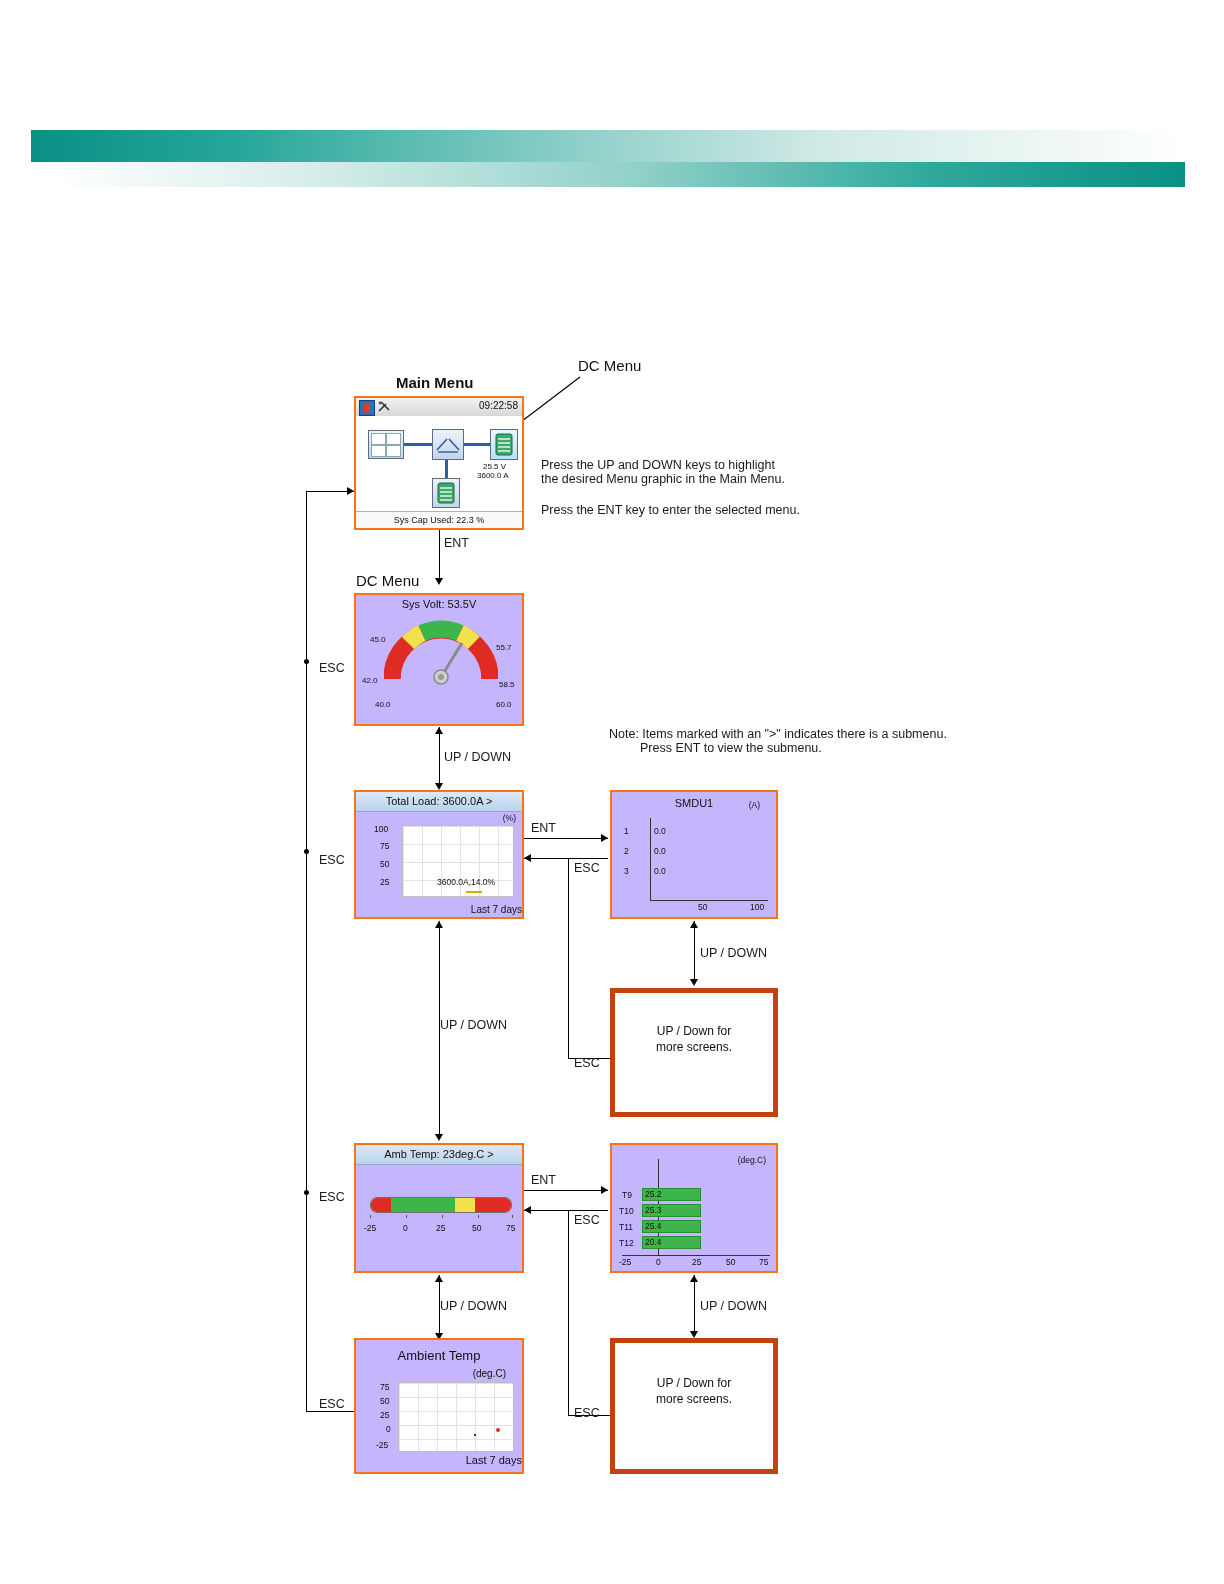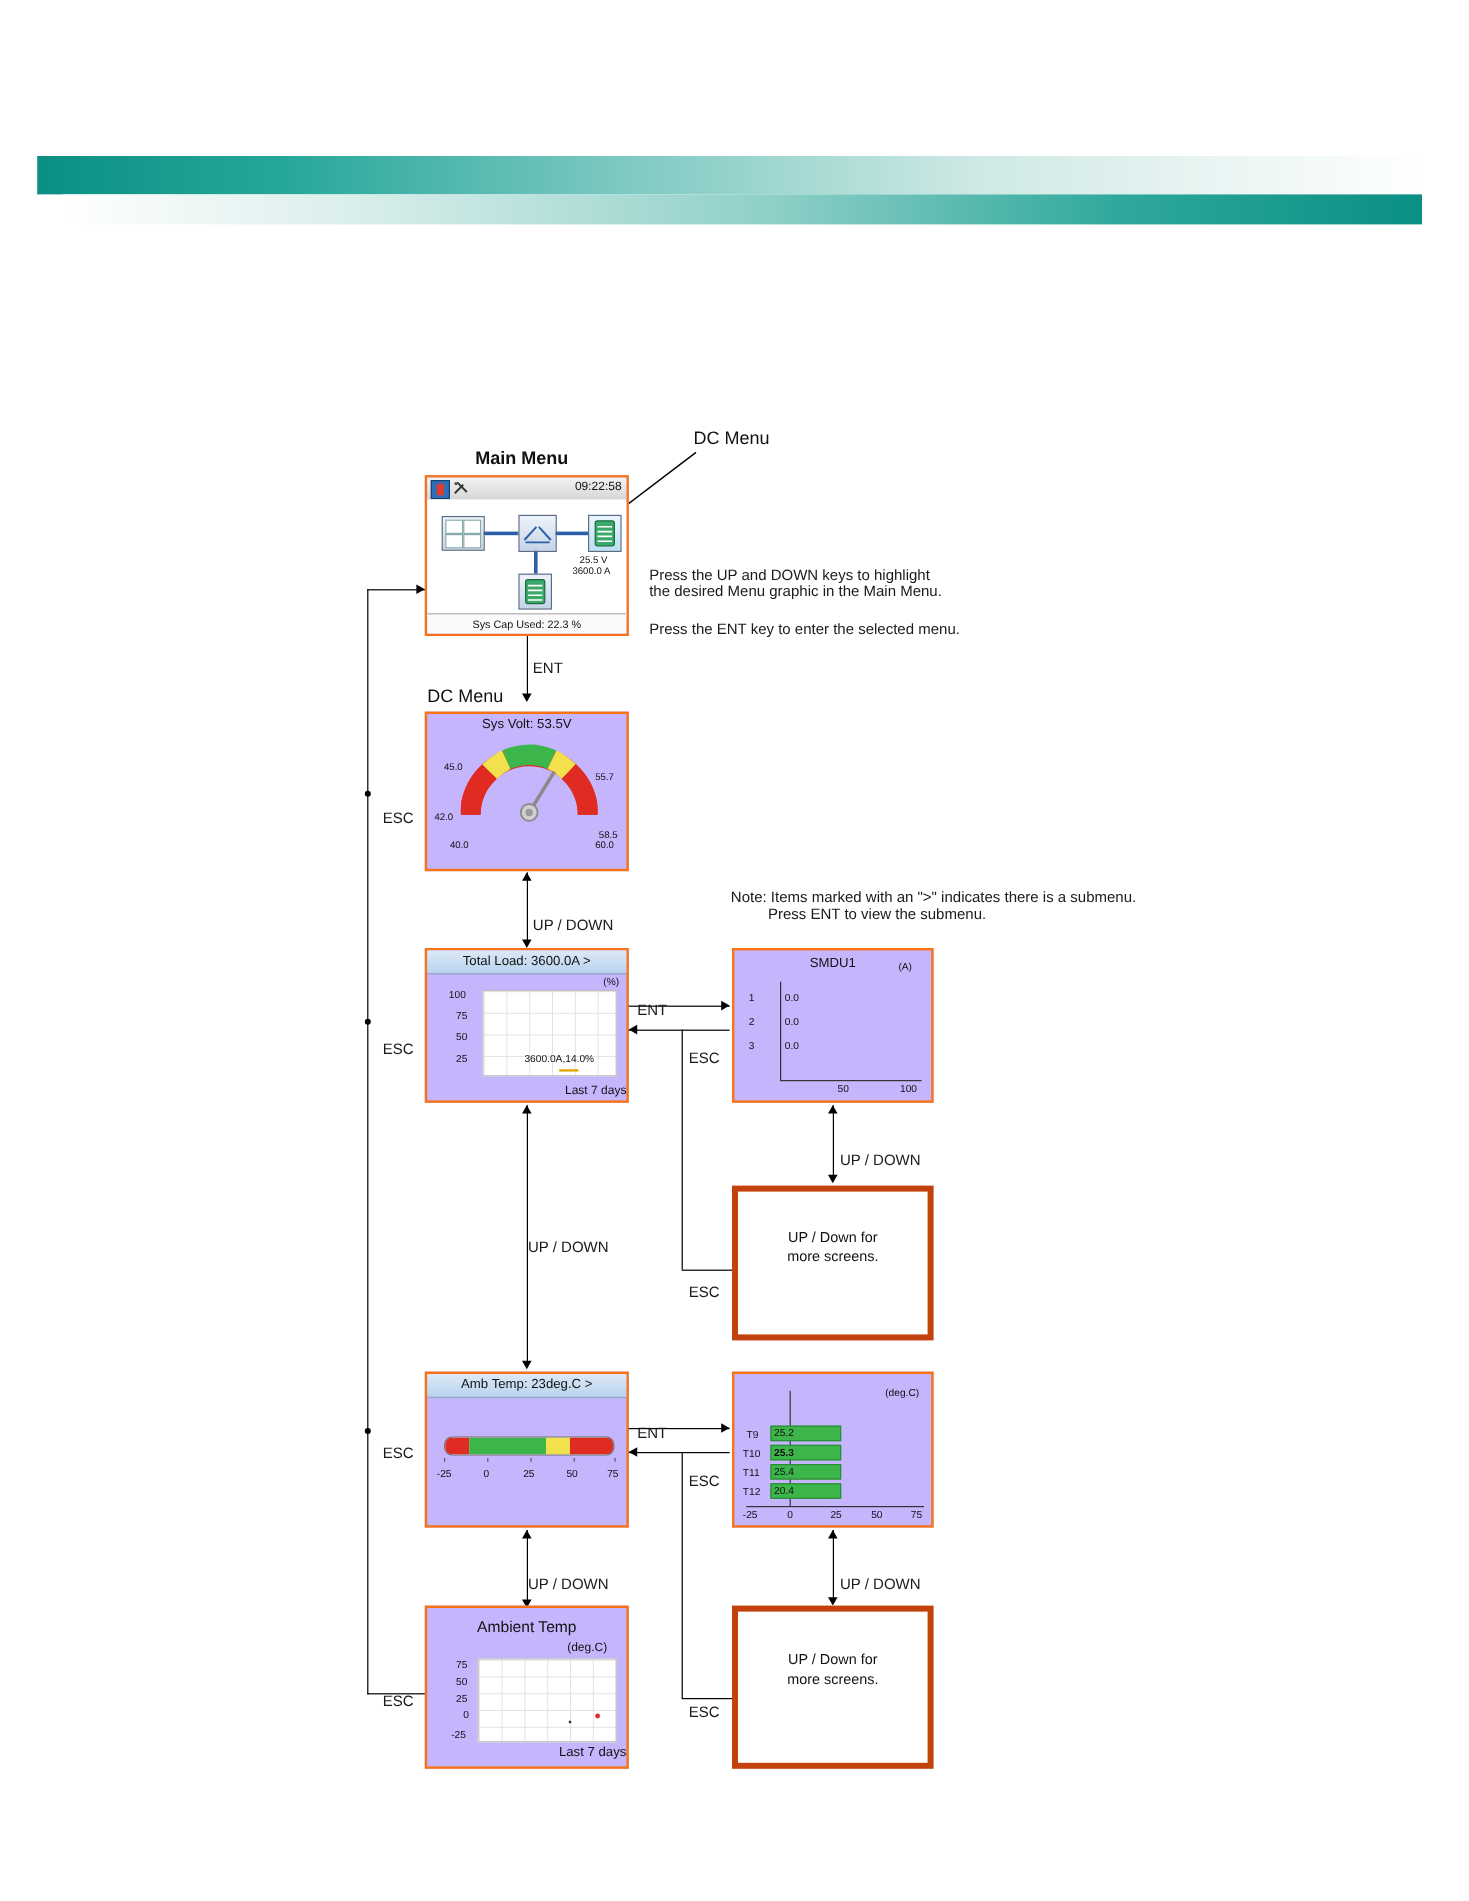--- a/index.html
+++ b/index.html
@@ -13,7 +13,7 @@
     background:linear-gradient(90deg,#ffffff 0%,#d9eeeb 22%,#8fd0c8 52%,#2ea89b 78%,#0b8f84 100%);}
 
   
-  .lbl{position:absolute;font-size:12.5px;color:#1a1a1a;white-space:pre;line-height:14px;margin-top:14px;}
+  .lbl{position:absolute;font-size:12.5px;color:#1a1a1a;white-space:pre;line-height:14px;}
   .title{position:absolute;font-size:15px;color:#111;white-space:nowrap;}
   .screen{position:absolute;background:#c4b5fd;border:2px solid #f97316;box-sizing:border-box;}
   .plain-box{position:absolute;background:#ffffff;border:5px solid #c2410c;box-sizing:border-box;}

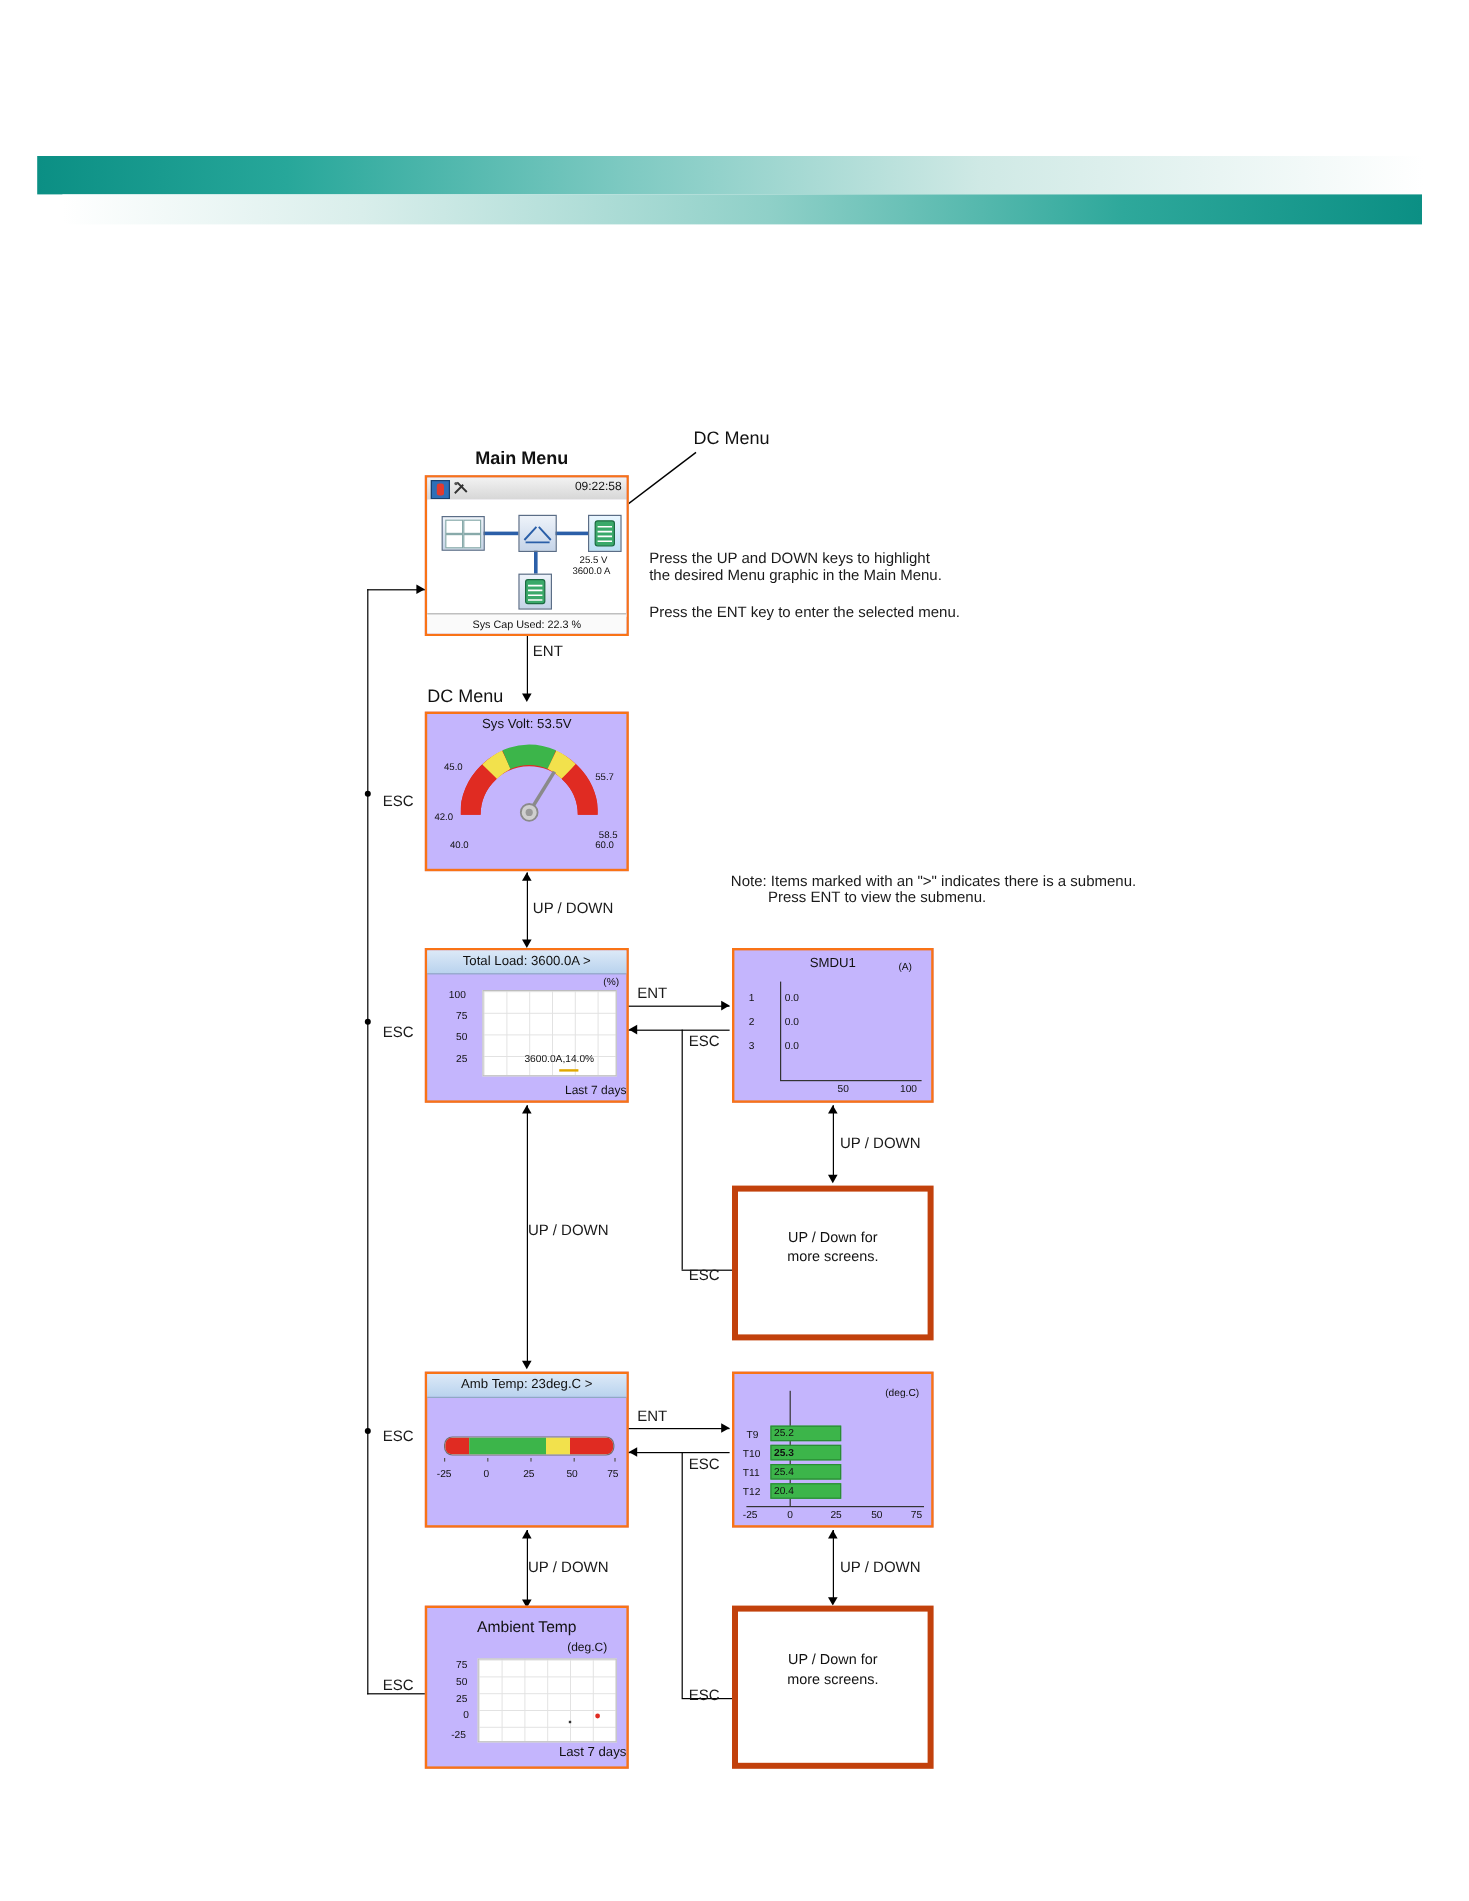--- a/index.html
+++ b/index.html
@@ -193,7 +193,7 @@
     <div class="g-lbl" style="left:14px;top:40px;">45.0</div>
     <div class="g-lbl" style="left:140px;top:48px;">55.7</div>
     <div class="g-lbl" style="left:6px;top:81px;">42.0</div>
-    <div class="g-lbl" style="left:143px;top:85px;margin-top:11px;">58.5</div>
+    <div class="g-lbl" style="left:143px;top:85px;">58.5</div>
     <div class="g-lbl" style="left:19px;top:105px;">40.0</div>
     <div class="g-lbl" style="left:140px;top:105px;">60.0</div>
   </div>

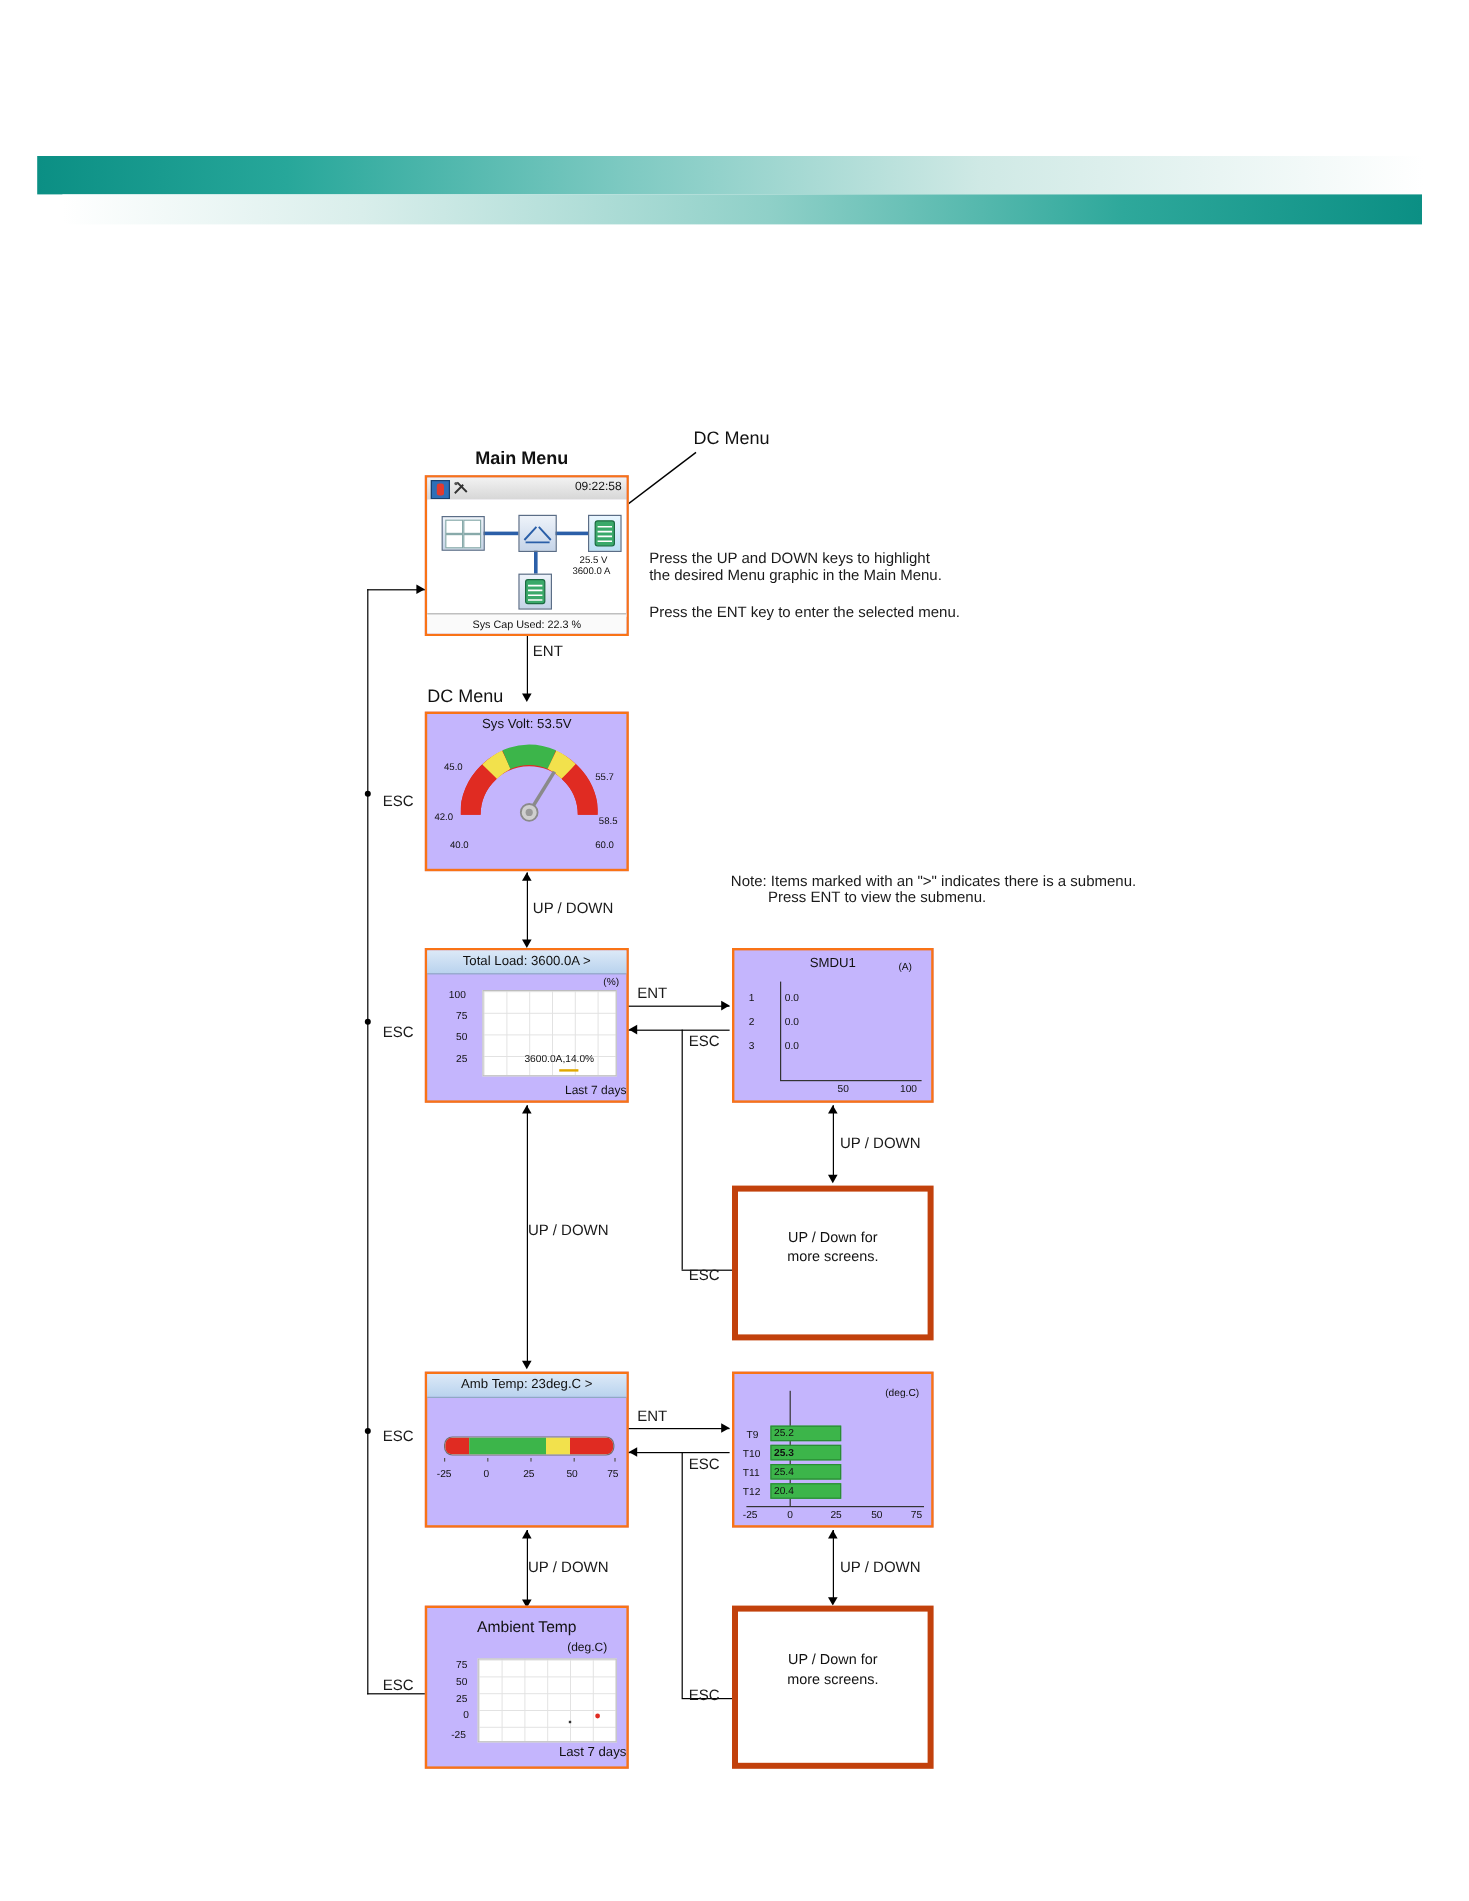--- a/index.html
+++ b/index.html
@@ -300,7 +300,7 @@
 
     <div class="tbar-name" style="left:7px;top:61px;">T10</div>
     <div class="tbar" style="left:30px;top:59px;width:57px;"></div>
-    <div class="tbar-val" style="left:33px;top:60px;font-weight:bold;">25.3</div>
+    <div class="tbar-val" style="left:33px;top:60px;">25.3</div>
 
     <div class="tbar-name" style="left:7px;top:77px;">T11</div>
     <div class="tbar" style="left:30px;top:75px;width:57px;"></div>

